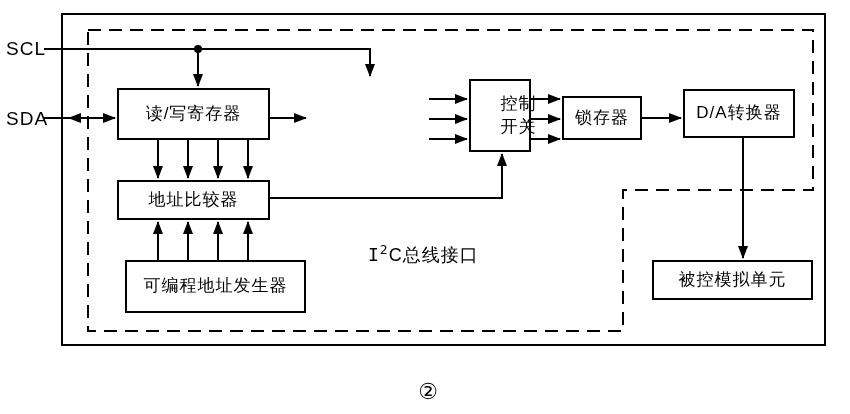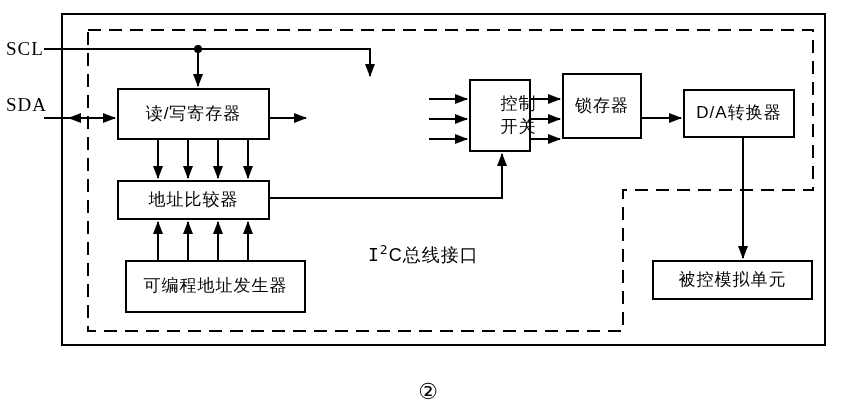--- a/index.html
+++ b/index.html
@@ -41,7 +41,7 @@
   .block-unit    { left: 652px; top: 260px; width: 161px; height: 40px; }
   .pin-label {
     position: absolute;
-    font-family: Liberation Serif, serif;
+    font-family: Liberation Sans, sans-serif;
     font-size: 19px;
     letter-spacing: 1px;
   }

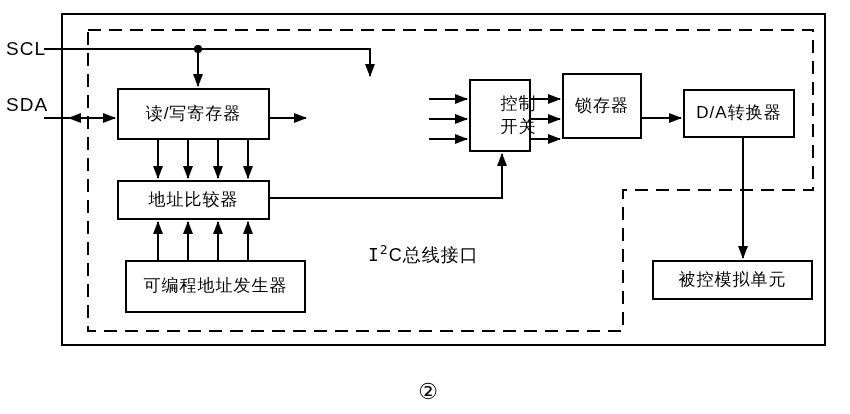--- a/index.html
+++ b/index.html
@@ -46,7 +46,7 @@
     letter-spacing: 1px;
   }
   .pin-scl { left: 6px; top: 38px; }
-  .pin-sda { left: 6px; top: 94px; }
+  .pin-sda { left: 6px; top: 108px; }
   .i2c-label {
     position: absolute;
     left: 368px; top: 242px;

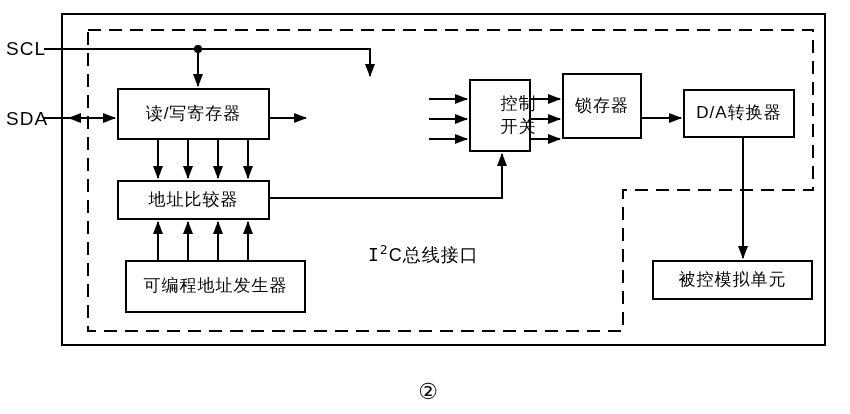--- a/index.html
+++ b/index.html
@@ -34,7 +34,7 @@
   .block-rw      { left: 117px; top:  88px; width: 153px; height: 52px; }
   .block-decoder { left: 308px; top:  78px; width: 121px; height: 71px; }
   .block-switch  { left: 469px; top:  79px; width:  62px; height: 73px; padding-left: 37px; }
-  .block-latch   { left: 562px; top:  73px; width:  80px; height: 66px; }
+  .block-latch   { left: 562px; top:  96px; width:  80px; height: 44px; }
   .block-da      { left: 683px; top:  89px; width: 112px; height: 49px; }
   .block-comp    { left: 117px; top: 180px; width: 153px; height: 40px; }
   .block-gen     { left: 125px; top: 260px; width: 181px; height: 53px; }

